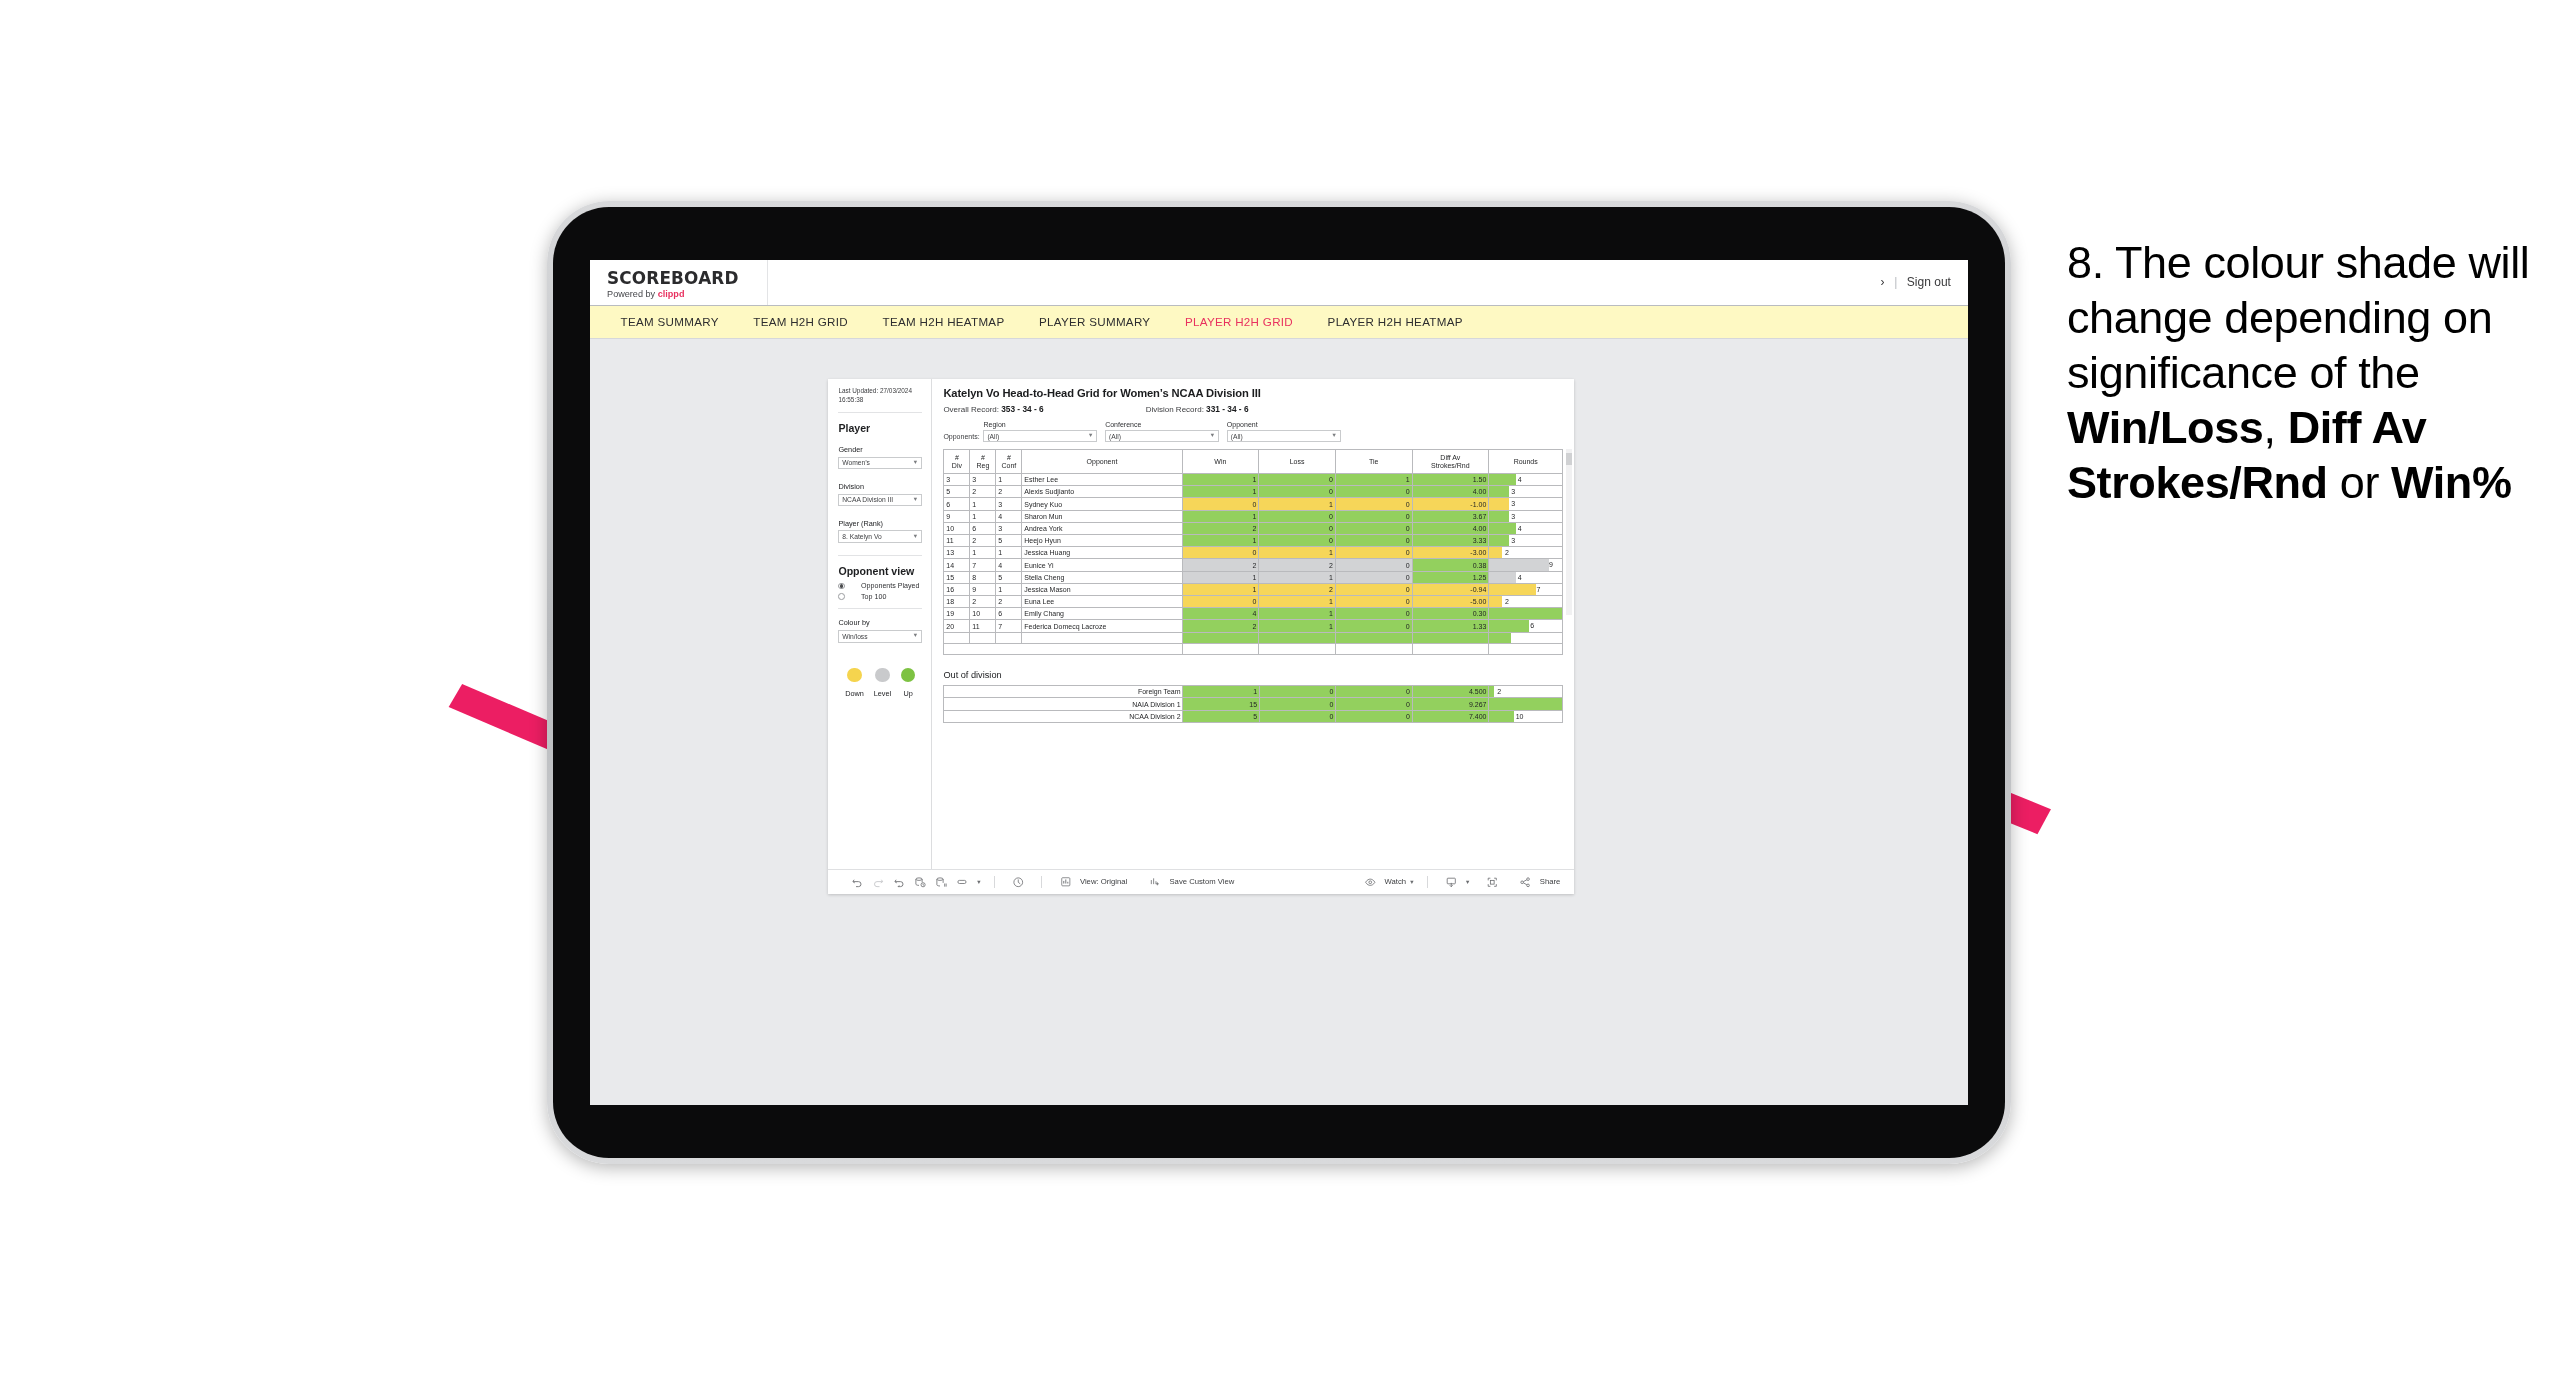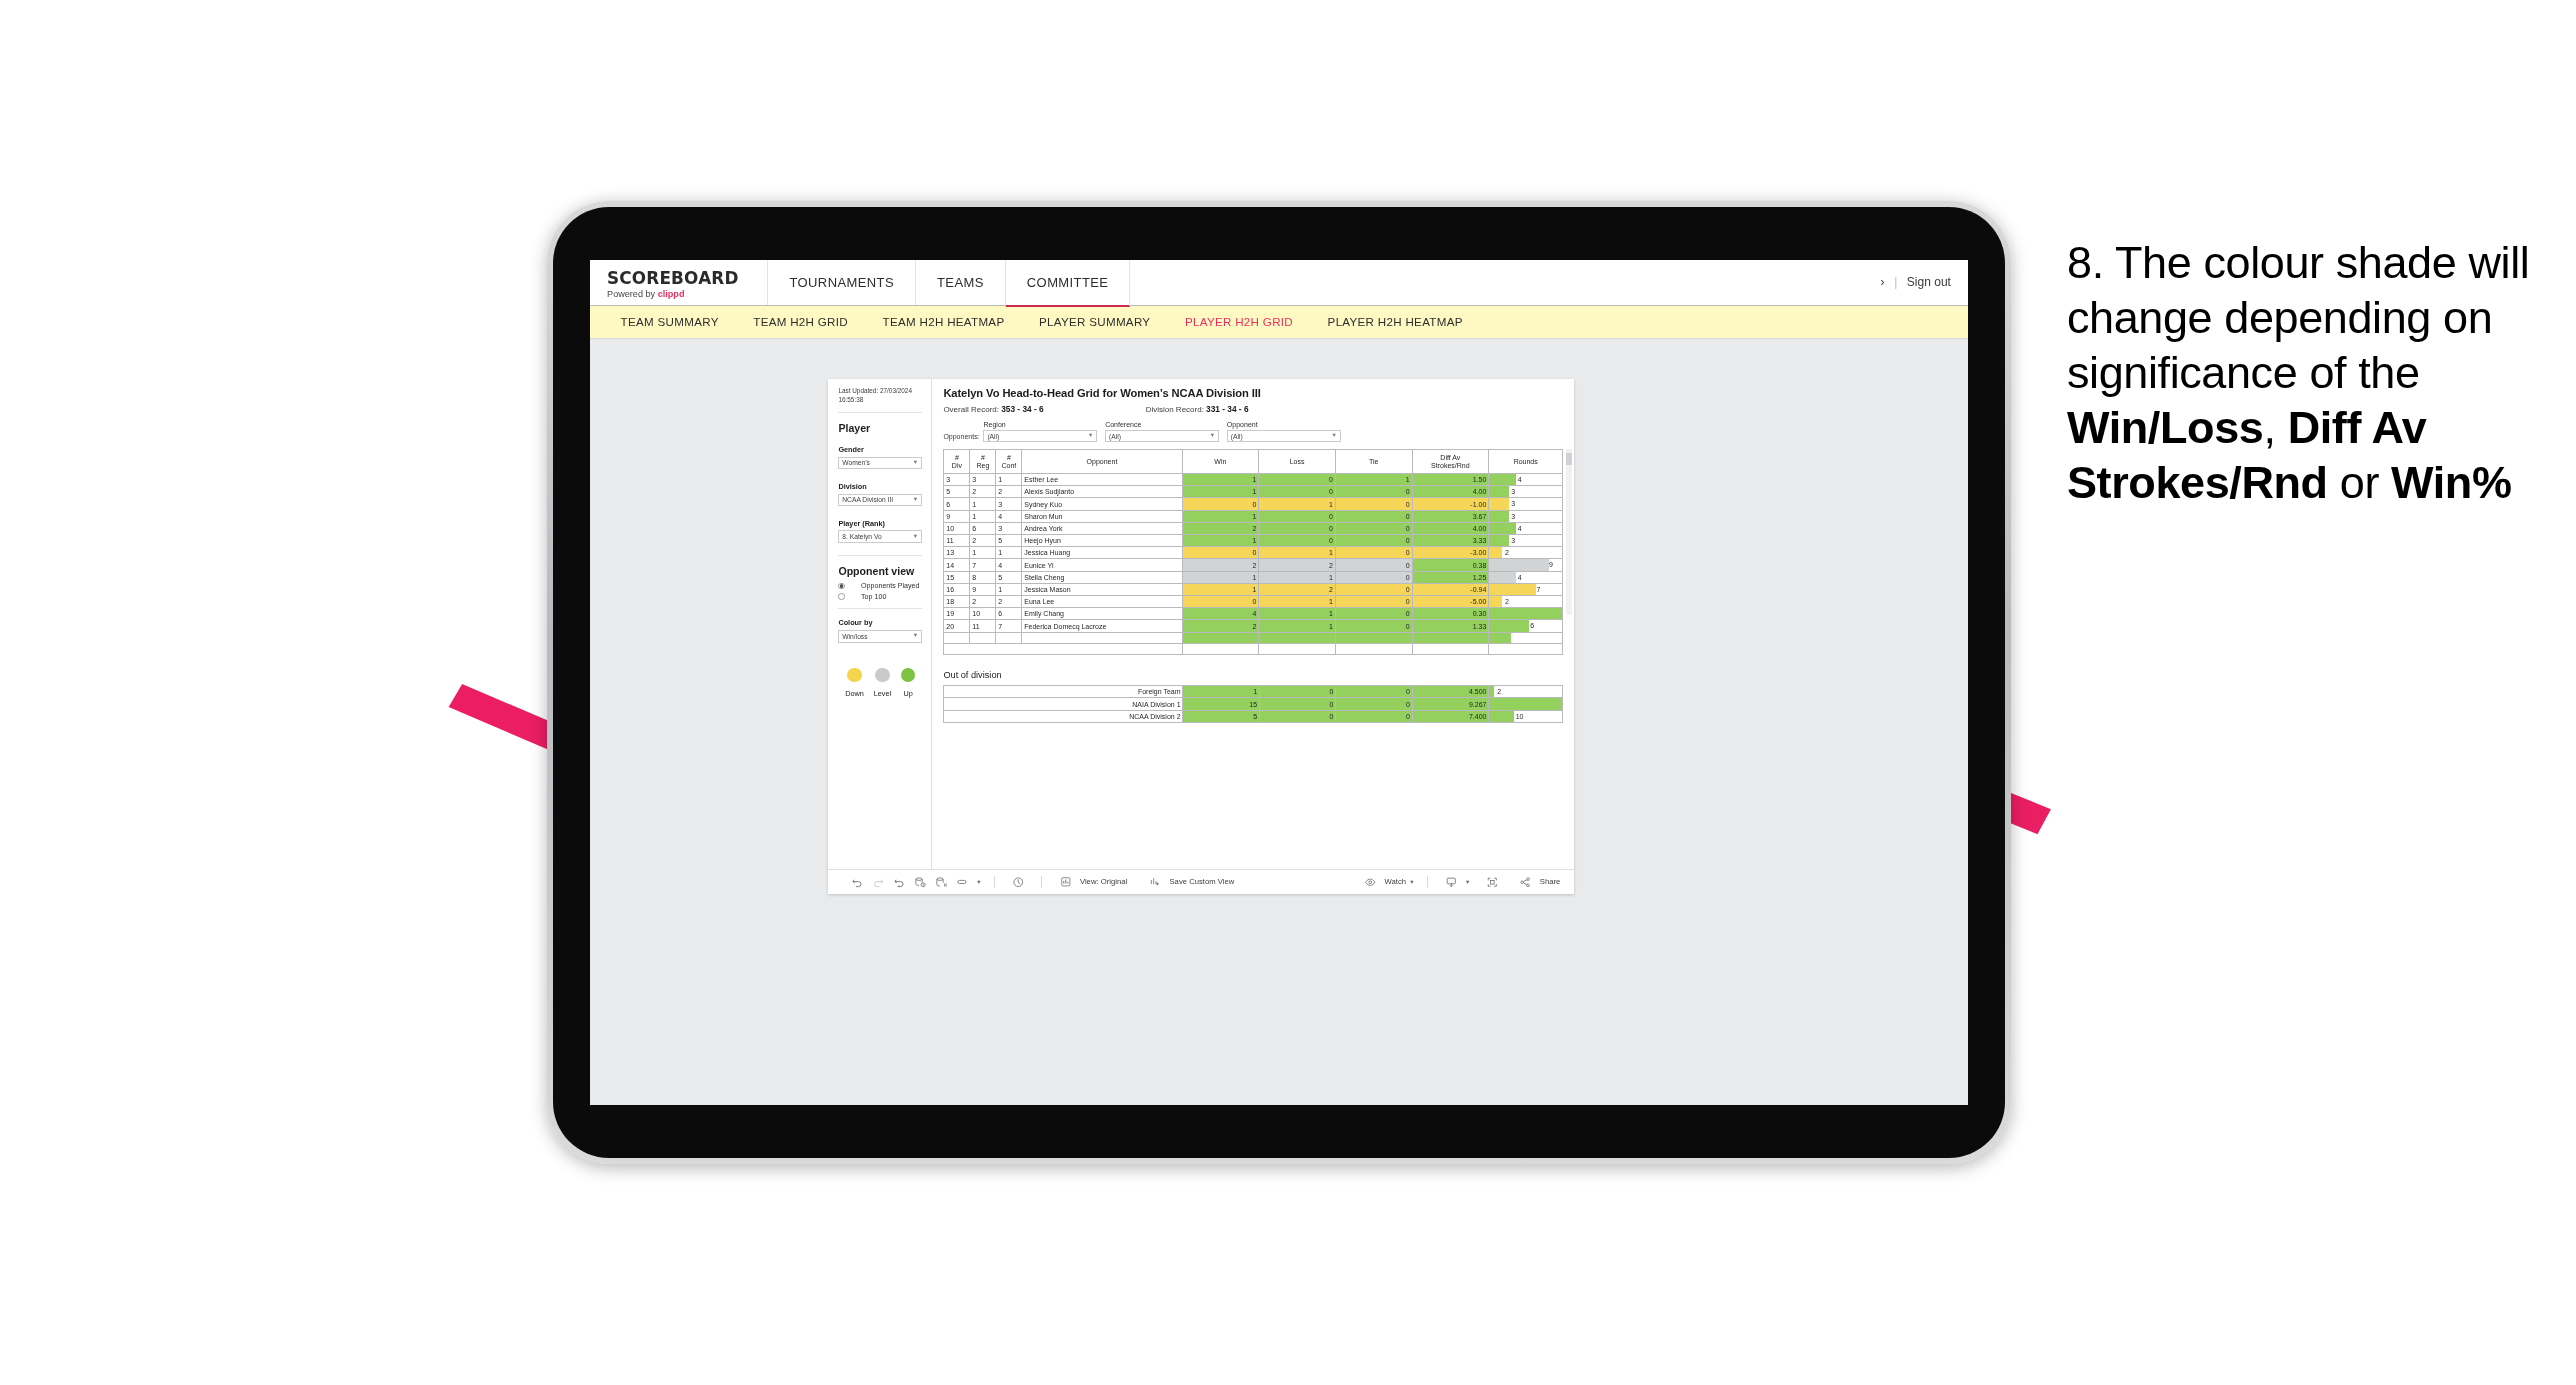--- a/index.html
+++ b/index.html
@@ -247,11 +247,6 @@
           <div class="brand">
             <div class="brand-name">SCOREBOARD</div>
             <div class="brand-sub"><span>Powered by </span><span class="clippd">clippd</span></div>
-          </div>
-          <div class="mainnav">
-            <div class="navitem">TOURNAMENTS</div>
-            <div class="navitem">TEAMS</div>
-            <div class="navitem active">COMMITTEE</div>
           </div>
           <div class="appbar-right">
             <span>›</span>

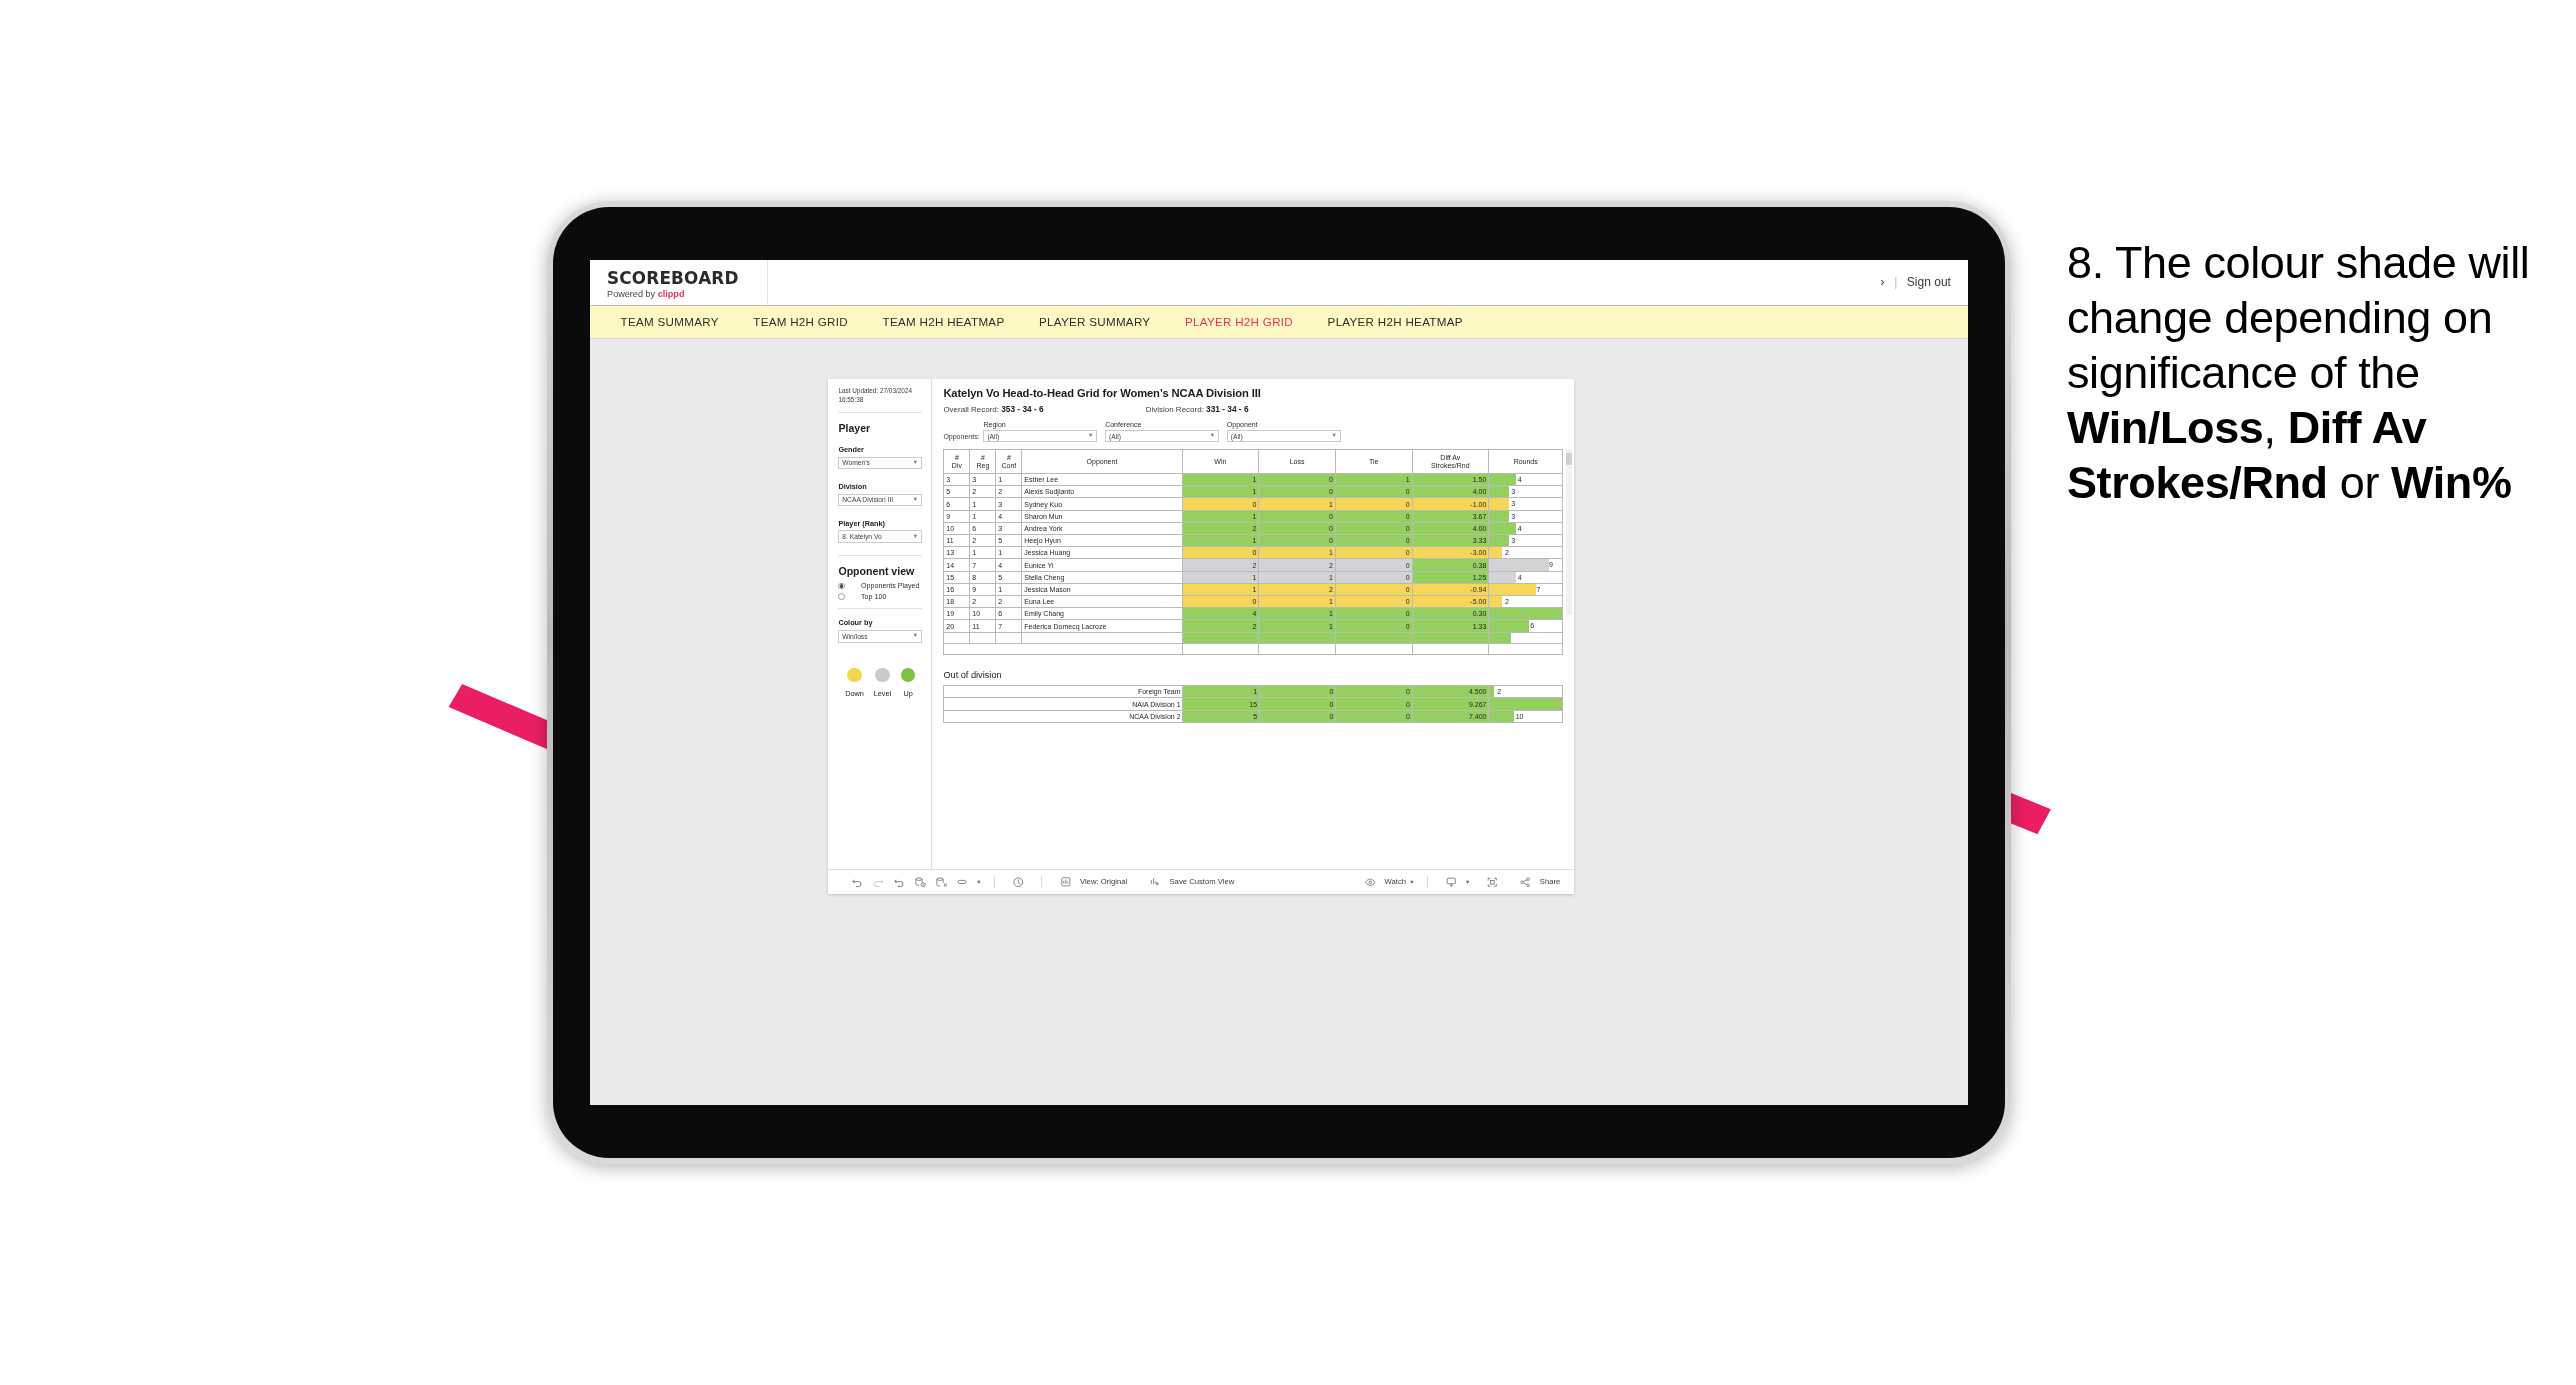--- a/index.html
+++ b/index.html
@@ -122,7 +122,7 @@
   .hr { height: 1px; background: #e2e3e5; margin: 7.7px 0 8.7px 0; }
   .sec-title { font-size: 10.6px; font-weight: 600; color: #1d1e20; margin-bottom: 10.6px; }
   .fld { margin-bottom: 12.5px; }
-  .fld-label { font-size: 7.3px; font-weight: 700; color: #212225; margin-bottom: 2.9px; }
+  .fld-label { font-size: 7.3px; font-weight: 400; color: #212225; margin-bottom: 2.9px; }
   .select {
     height: 12.5px; border: 1px solid #c9cbcd; background: #fff;
     display: flex; align-items: center; padding: 0 2.9px;

